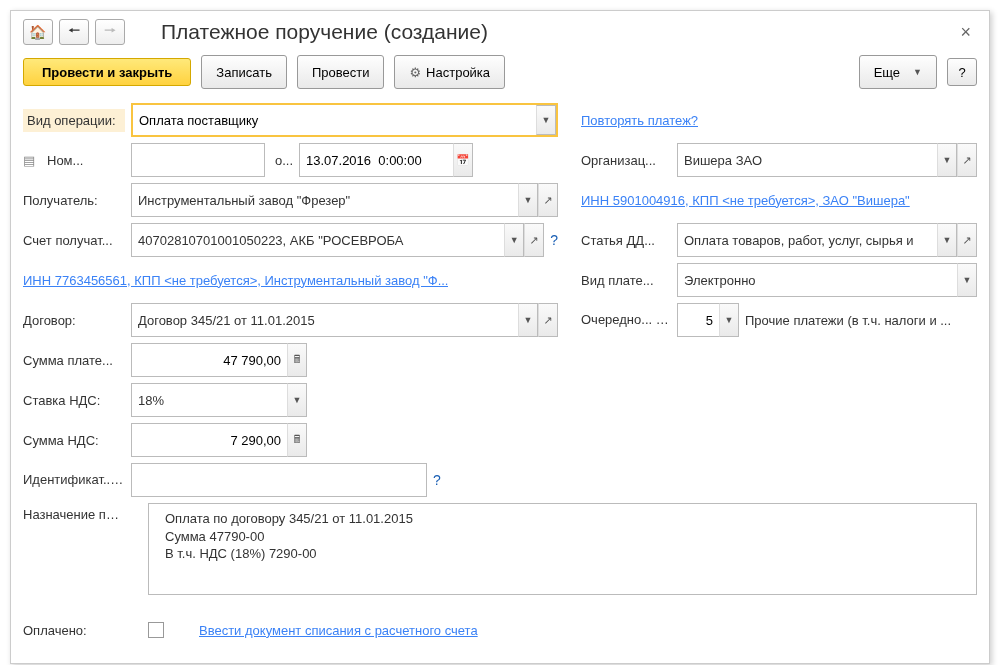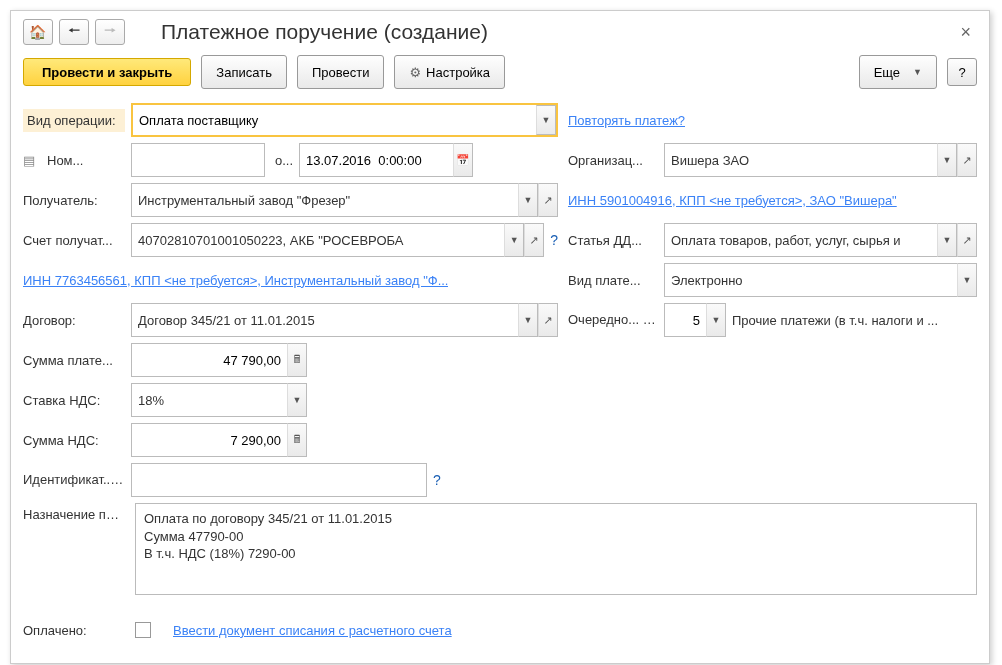--- a/index.html
+++ b/index.html
@@ -89,7 +89,7 @@
   align-items: center;
   min-height: 30px;
   margin-bottom: 6px;
-  gap: 10px;
+  gap: 23px;
 }
 .col-left { width: 535px; display: flex; align-items: center; gap: 6px; }
 .col-right { flex: 1; display: flex; align-items: center; gap: 6px; }

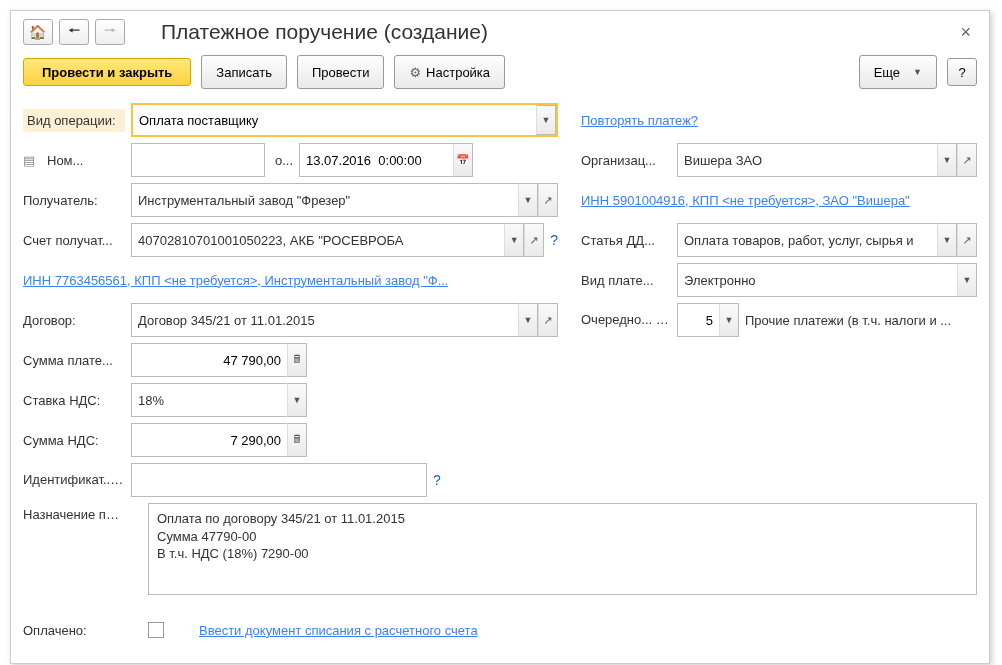--- a/index.html
+++ b/index.html
@@ -150,7 +150,7 @@
 .doc-icon { font-size: 13px; color: #888; width: 18px; display: inline-block; }
 .textarea-wrap {
   border: 1px solid #bbb;
-  padding: 6px 8px;
+  padding: 6px 16px;
   height: 92px;
   font-size: 13px;
   line-height: 1.35;

